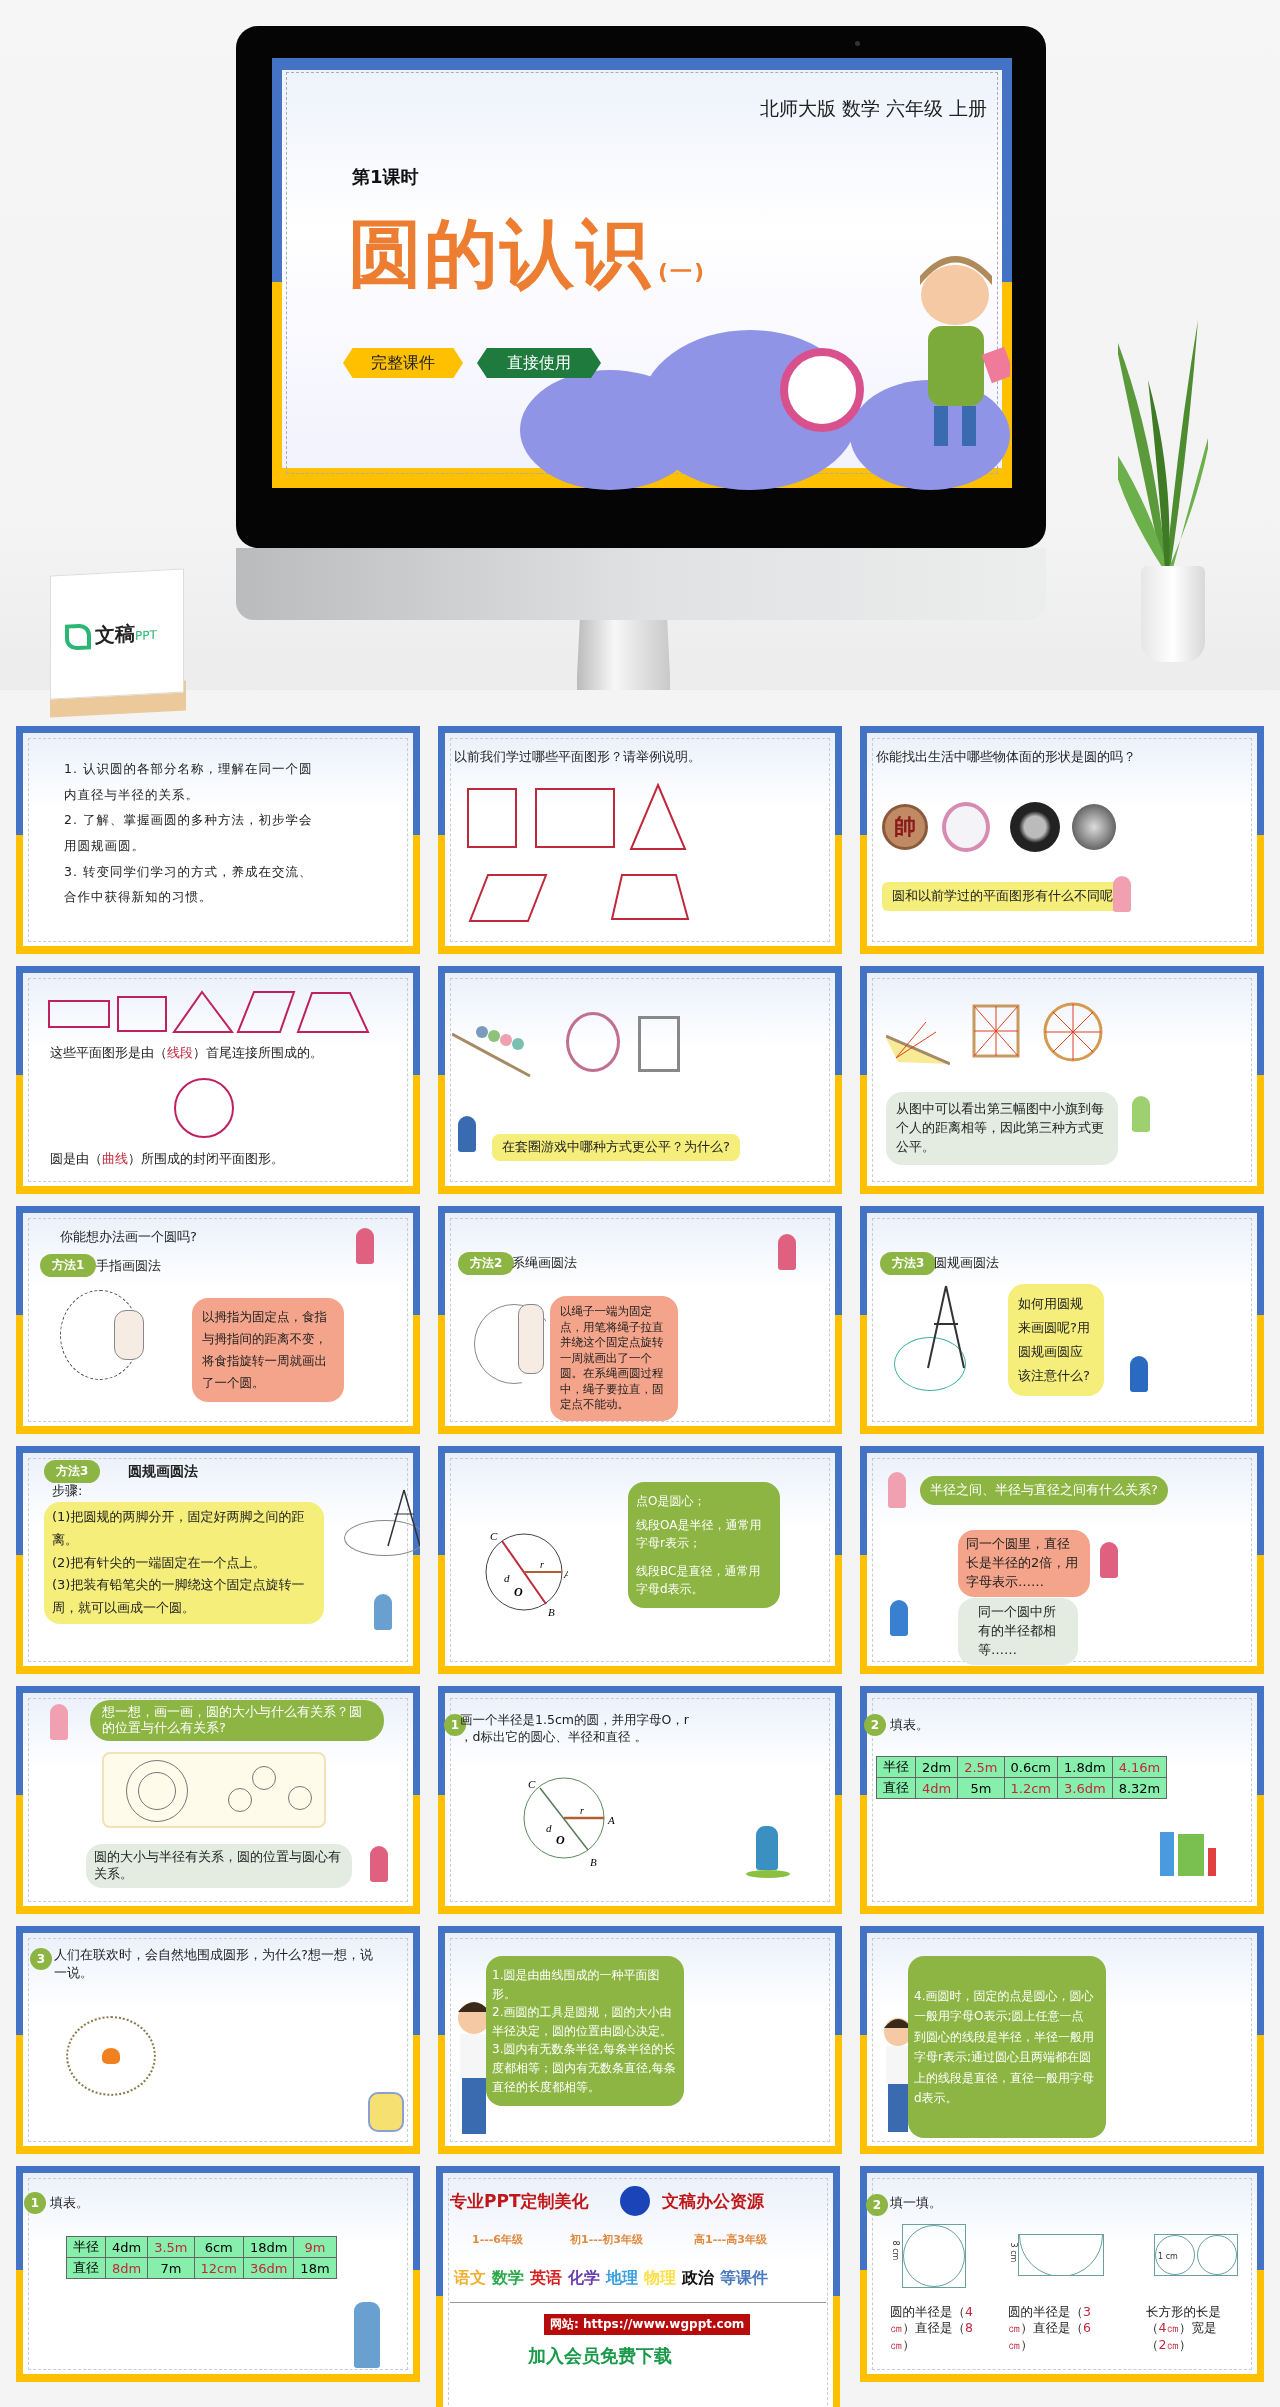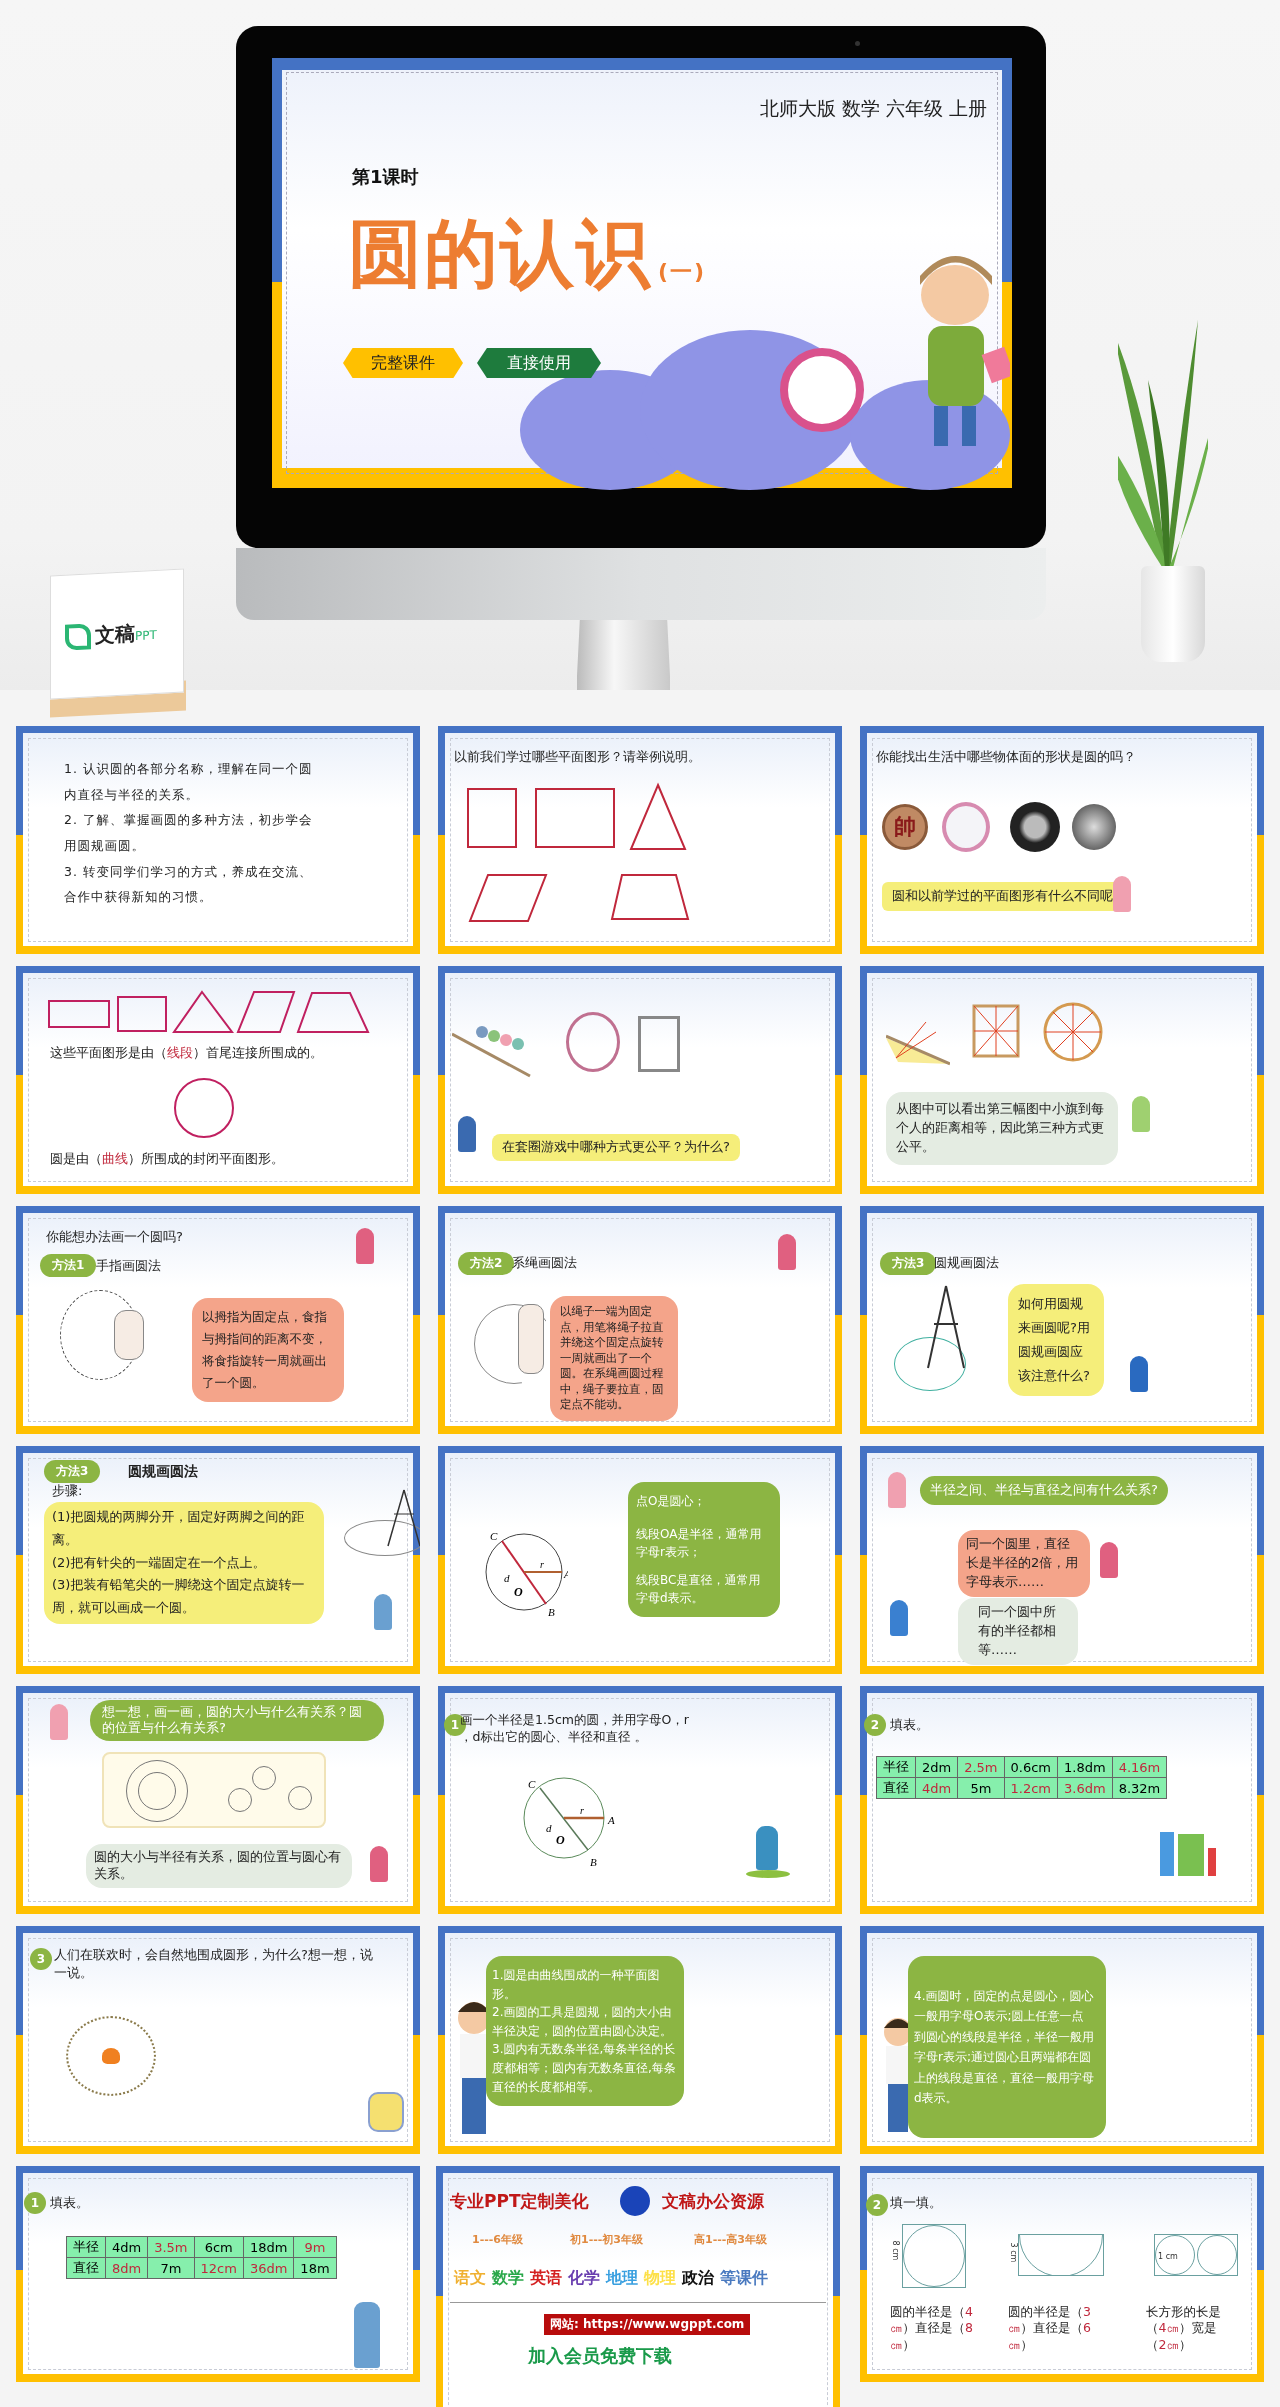--- a/index.html
+++ b/index.html
@@ -218,7 +218,7 @@
     <div class="ylw"></div>
       <div class="inner"></div>
       <div class="dash"></div>
-    <div class="txt" style="left:30px;top:22px">你能想办法画一个圆吗?</div>
+    <div class="txt" style="left:44px;top:22px">你能想办法画一个圆吗?</div>
     <div class="pill" style="left:24px;top:48px">方法1</div>
     <div class="txt" style="left:80px;top:51px">手指画圆法</div>
     <div style="position:absolute;left:44px;top:84px;width:80px;height:90px;border:1px dashed #444;border-radius:50%"></div>

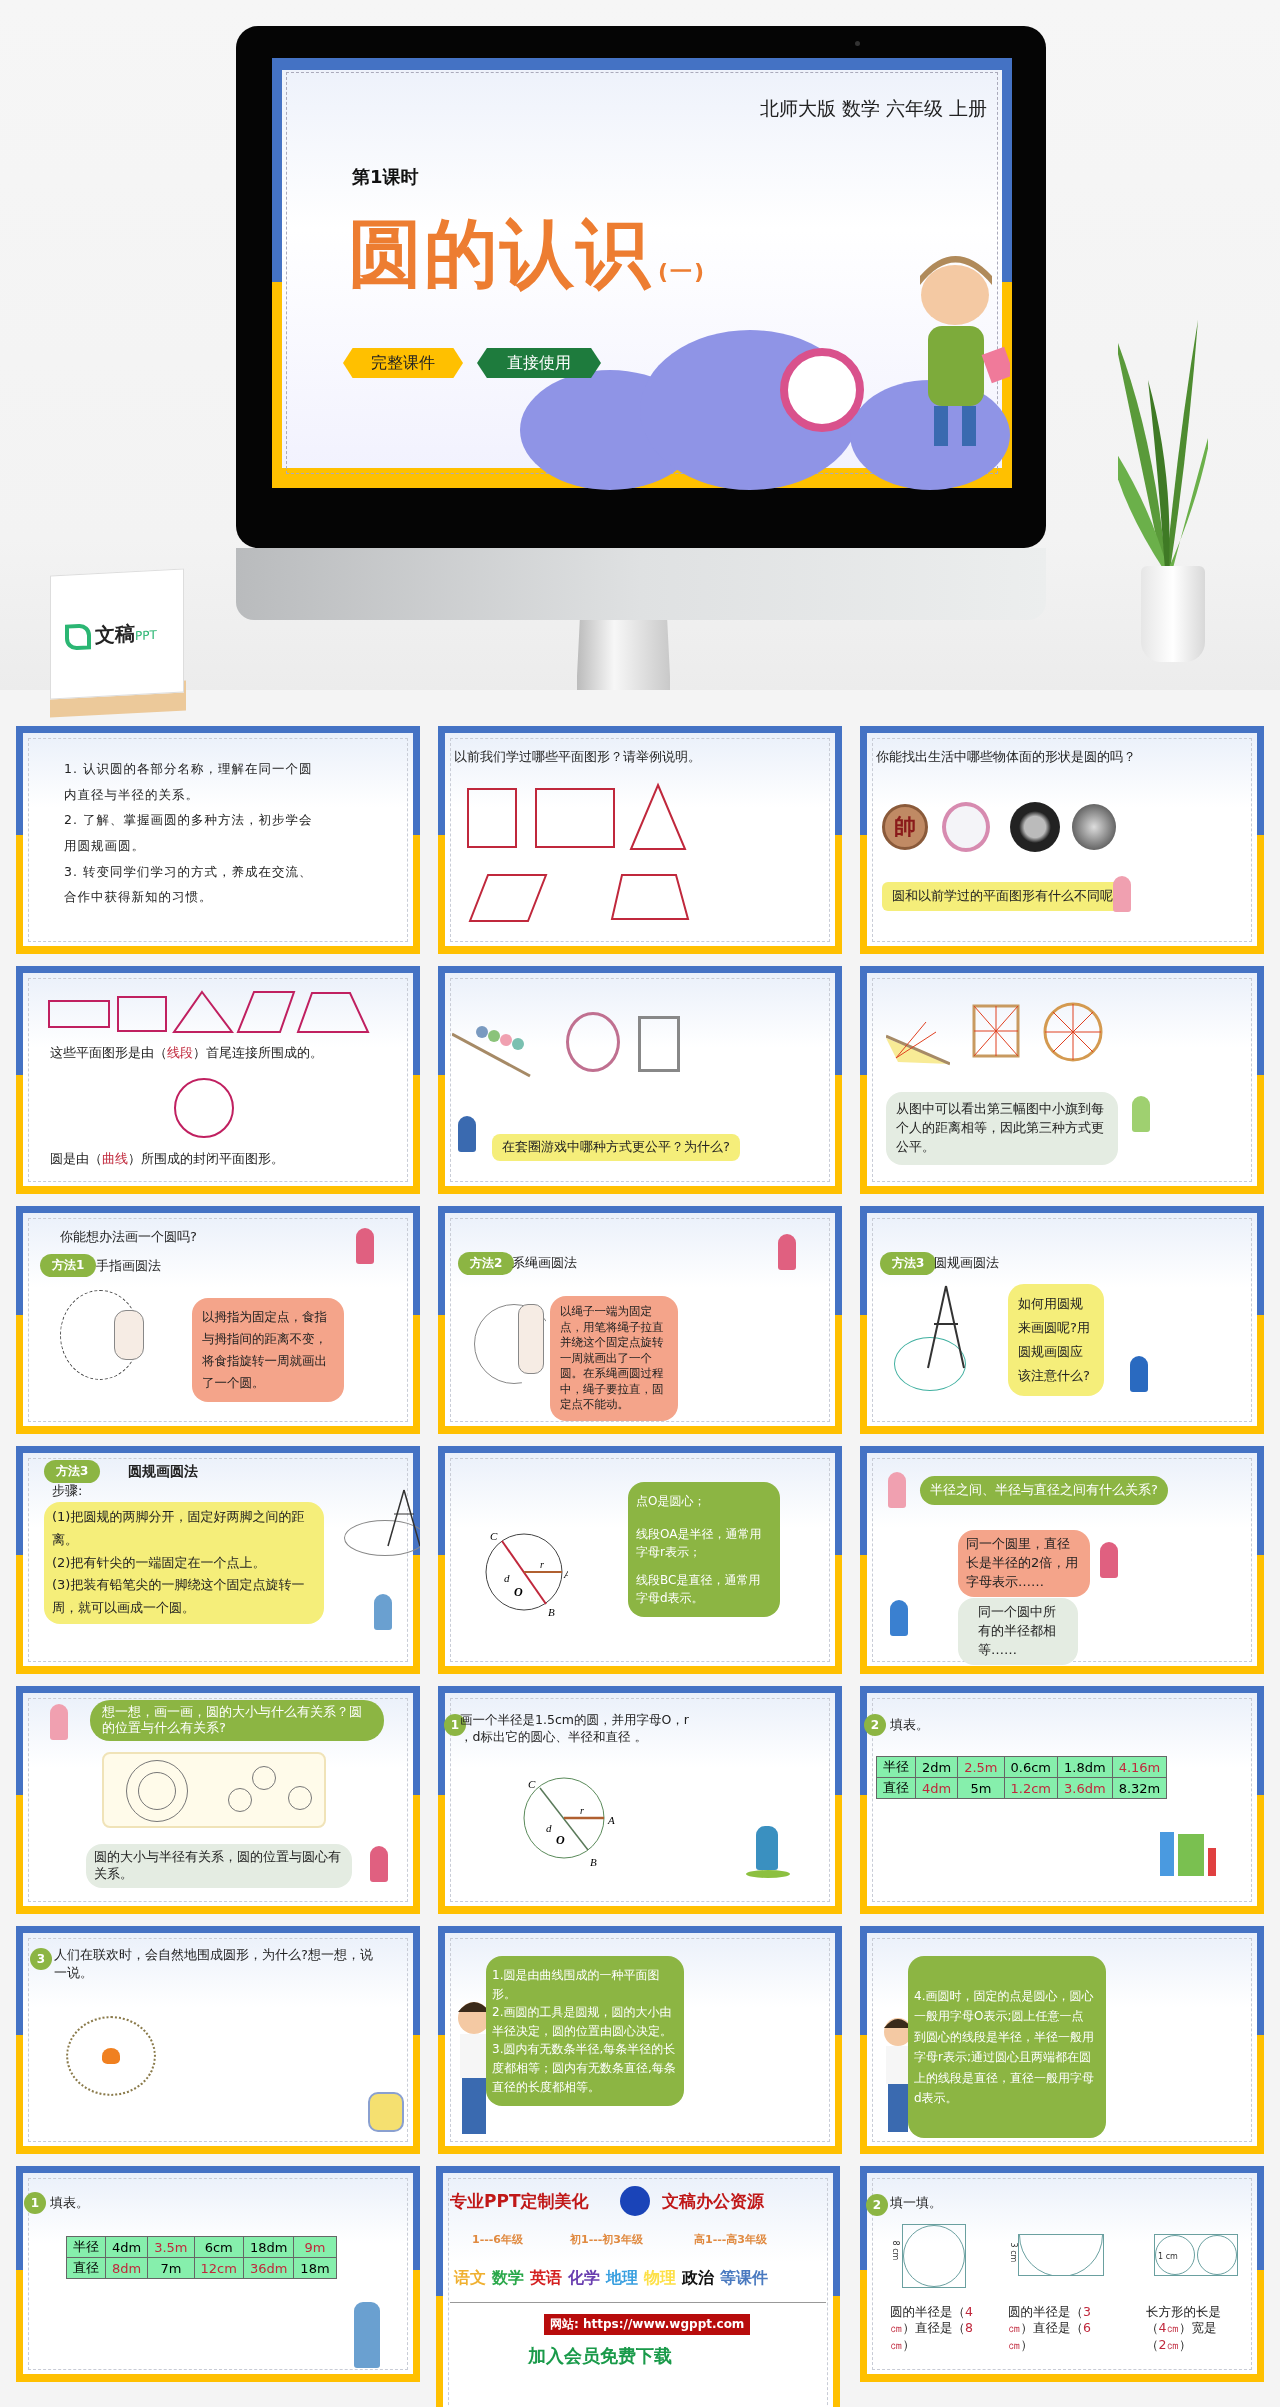--- a/index.html
+++ b/index.html
@@ -292,7 +292,7 @@
       <text x="80" y="90" font-size="11" font-style="italic" font-family="Liberation Serif, serif">B</text>
     </svg>
     <div class="bub b-green" style="left:190px;top:36px;width:152px;font-size:12px;line-height:1.5;padding:10px 8px">
-      <div style="margin-bottom:15px">点O是圆心；</div>
+      <div style="margin-bottom:6px">点O是圆心；</div>
       <div style="margin-bottom:10px">线段OA是半径，通常用字母r表示；</div>
       <div>线段BC是直径，通常用字母d表示。</div>
     </div>

